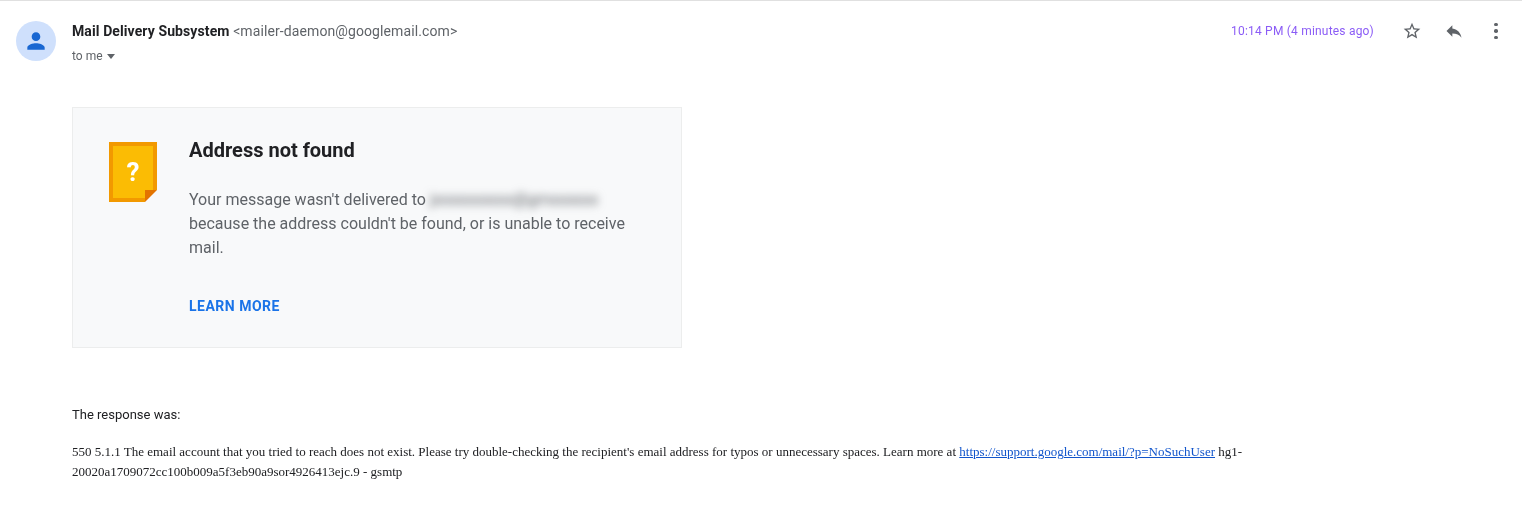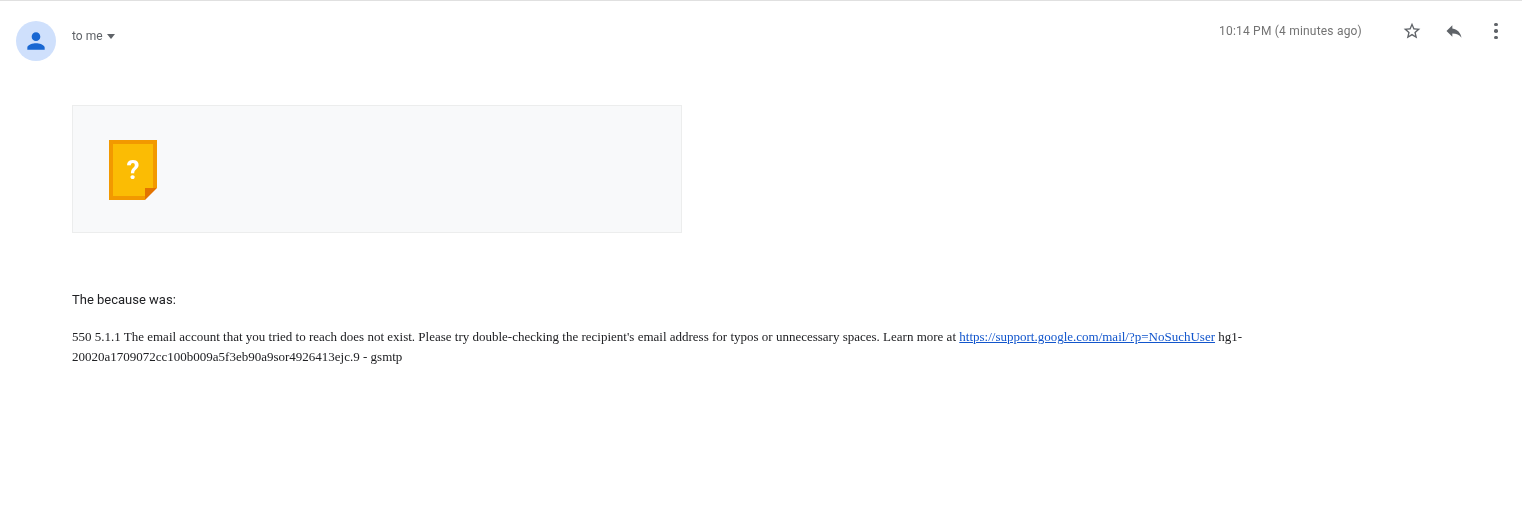--- a/index.html
+++ b/index.html
@@ -155,6 +155,10 @@
     </div>
     <div class="from-col">
       <div class="from-text">
+        <div class="sender-line">
+          <span class="sender-name">Mail Delivery Subsystem</span>
+          <span class="sender-email">&lt;mailer-daemon@googlemail.com&gt;</span>
+        </div>
         <div class="recipient-line">
           <span>to me</span>
           <span class="triangle-down"></span>

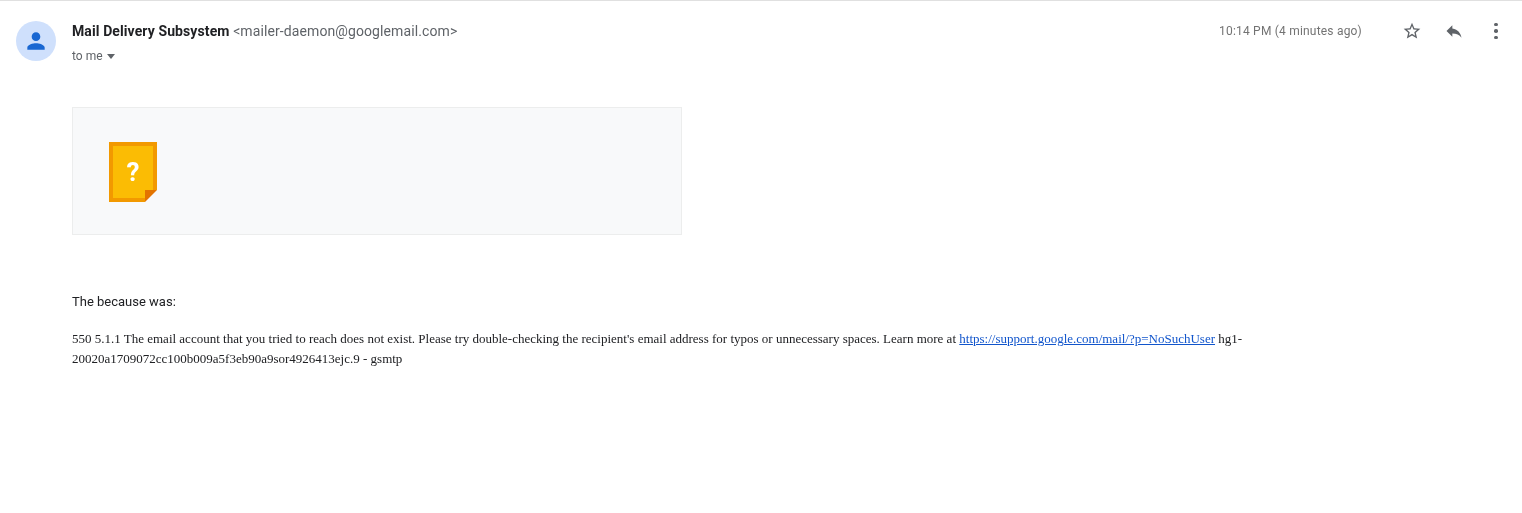--- a/index.html
+++ b/index.html
@@ -58,10 +58,10 @@
       padding-right: 16px;
     }
     .timestamp {
-      color: #737373;
+      color: #8b5cf6;
       font-size: 12px;
       letter-spacing: .2px;
-      margin-right: 18px;
+      margin-right: 6px;
     }
     .icon-btn {
       width: 20px; height: 20px;

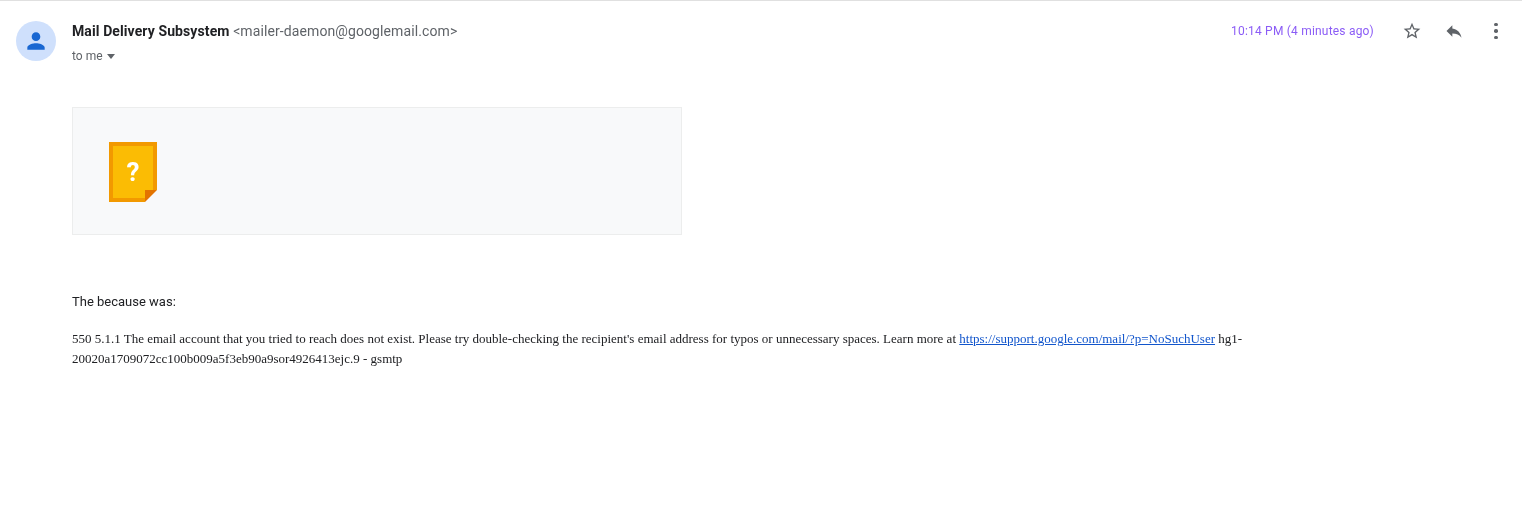--- a/index.html
+++ b/index.html
@@ -193,6 +193,14 @@
           <div class="fold"></div>
         </div>
       </div>
+      <div class="card-text">
+        <h2>Address not found</h2>
+        <p>
+          <span>Your message wasn't delivered to </span><span class="blur">jxxxxxxxxxx@gmxxxxxx</span>
+          <span>because the address couldn't be found, or is unable to receive mail.</span>
+        </p>
+        <span class="learn-more">LEARN MORE</span>
+      </div>
     </div>
 
     <div class="response-section">

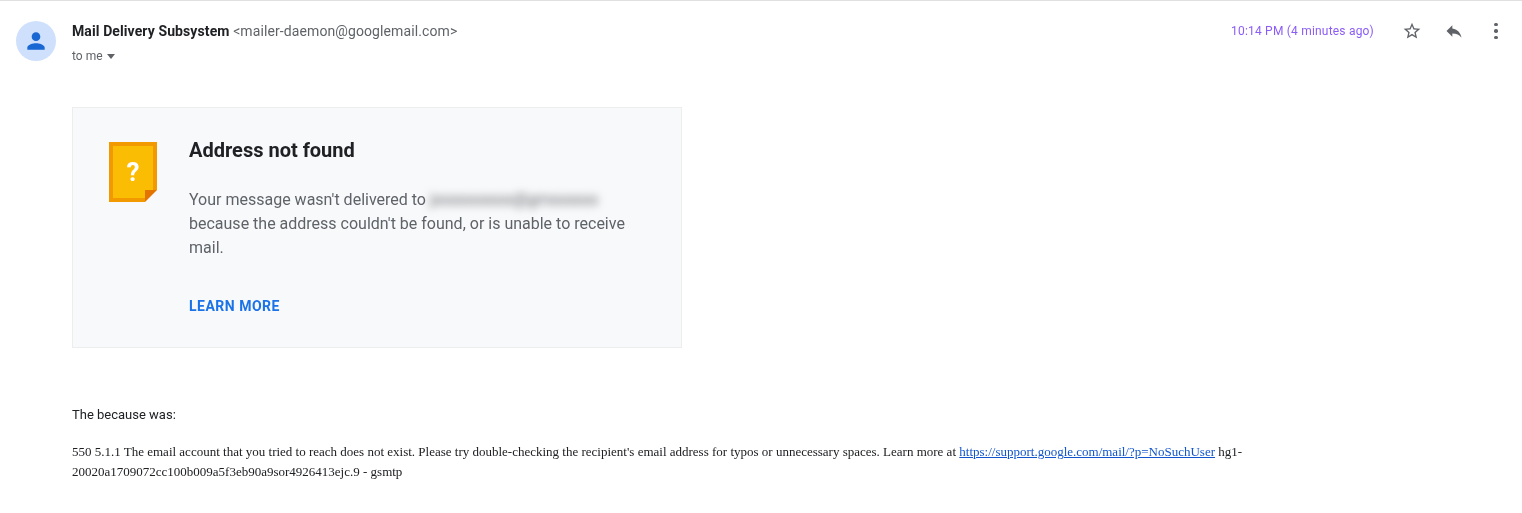--- a/index.html
+++ b/index.html
@@ -204,7 +204,7 @@
     </div>
 
     <div class="response-section">
-      <div class="response-label">The because was:</div>
+      <div class="response-label">The response was:</div>
       <div class="mono">
         <span>550 5.1.1 The email account that you tried to reach does not exist. Please try double-checking the recipient's email address for typos or unnecessary spaces. Learn more at </span><a>https://support.google.com/mail/?p=NoSuchUser</a><span> hg1-20020a1709072cc100b009a5f3eb90a9sor4926413ejc.9 - gsmtp</span>
       </div>

